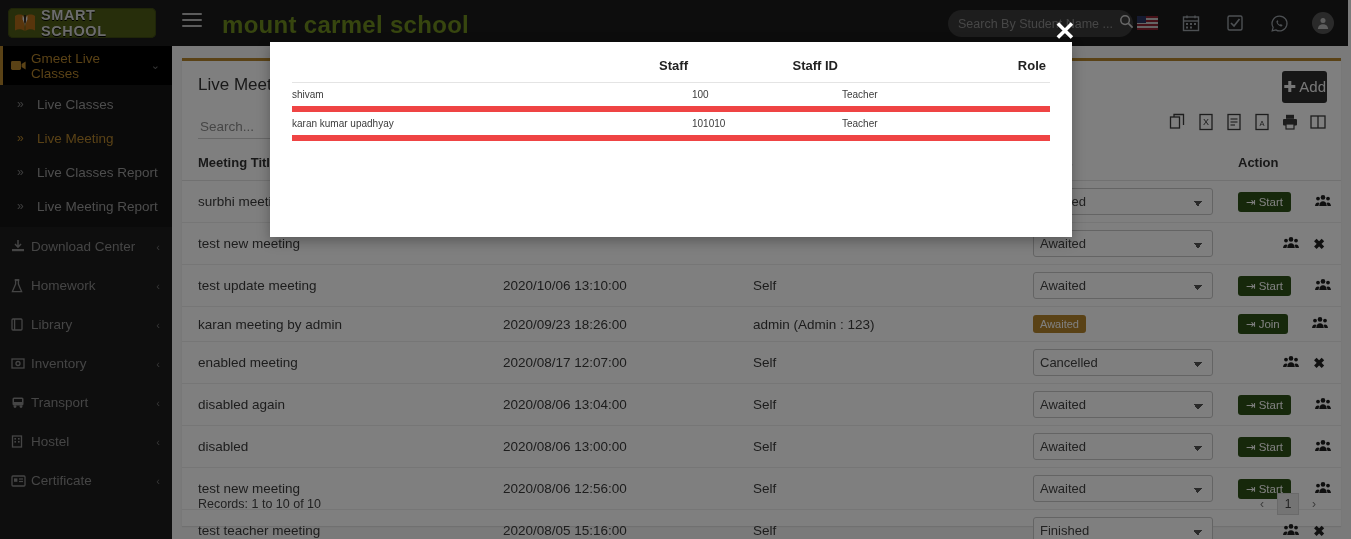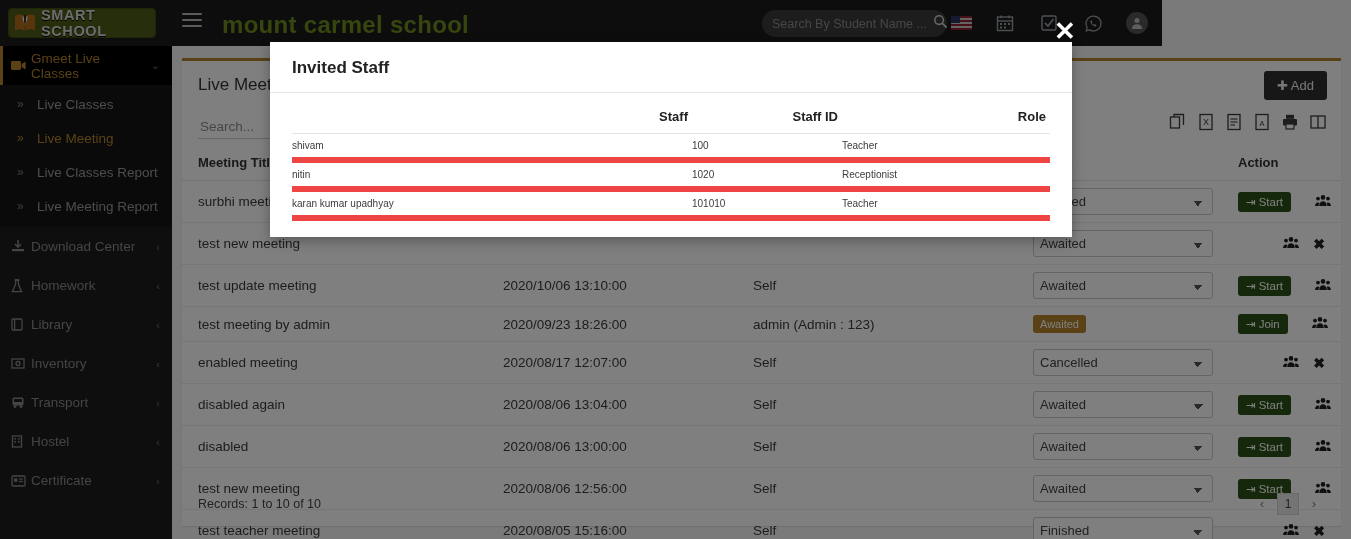--- a/index.html
+++ b/index.html
@@ -15,7 +15,7 @@
 
   
   .topbar {
-    position: absolute; top:0; left:0; width:1162px; height:46px;
+    position: absolute; top:0; left:0; width:1348px; height:46px;
     background:#1a1a1a; z-index: 5;
   }
   .logo-wrap {

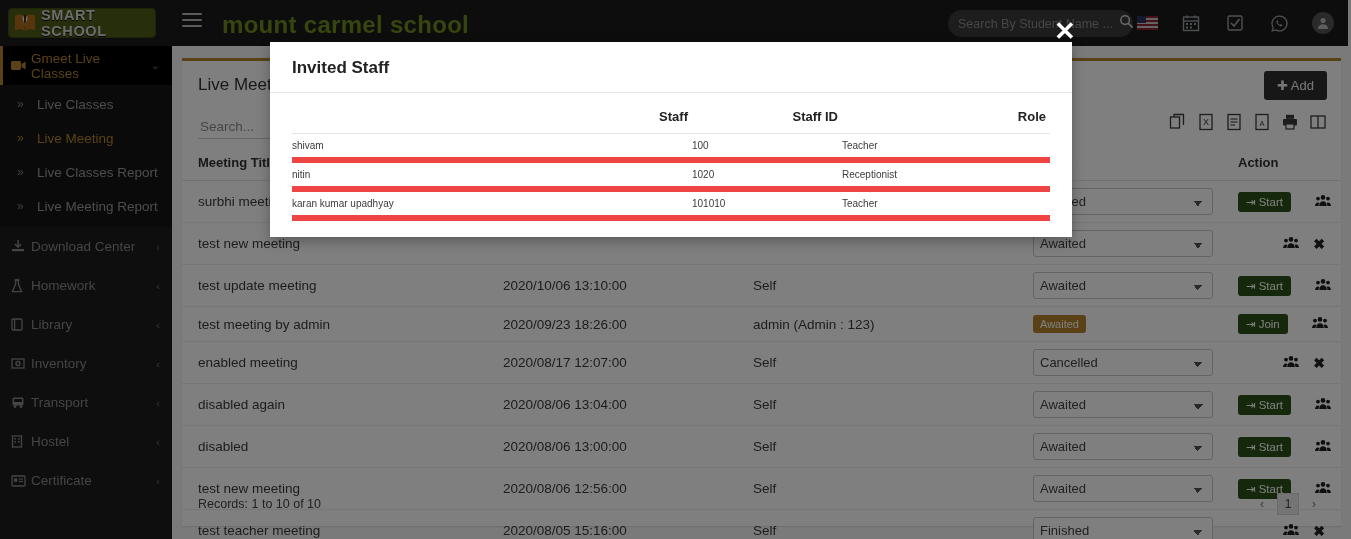--- a/index.html
+++ b/index.html
@@ -654,9 +654,6 @@
   <div class="overlay"></div>
 
   <div class="modal">
-    <div class="modal-head">
-      <span class="modal-title">Invited Staff</span>
-    </div>
     <div class="modal-body">
       <table class="mt">
         <thead>

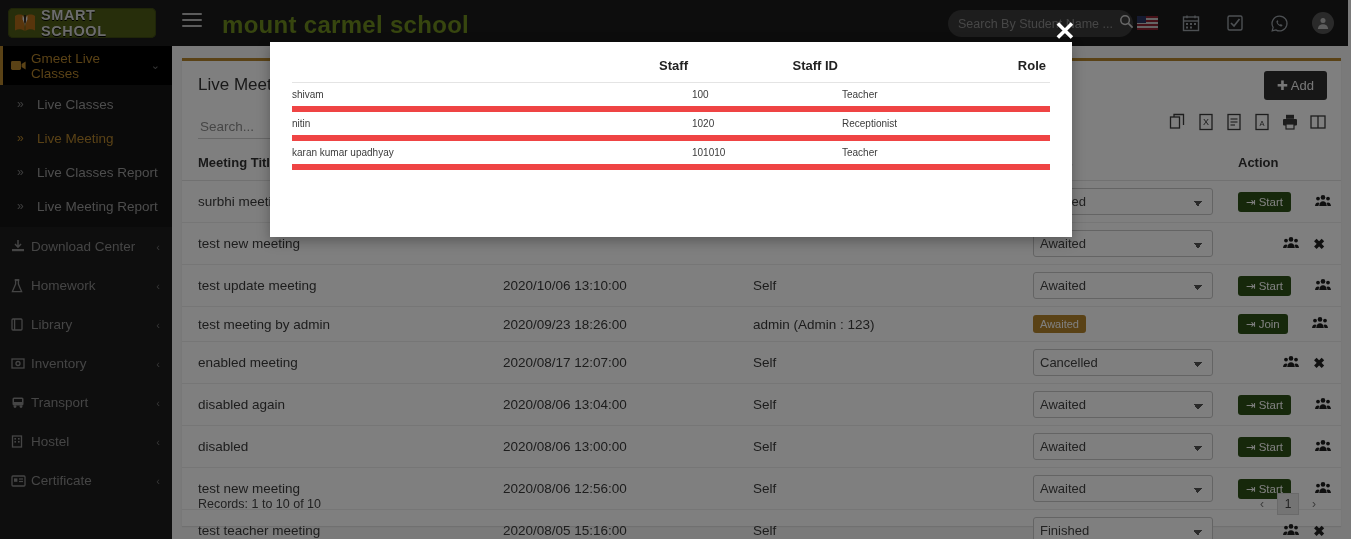--- a/index.html
+++ b/index.html
@@ -119,7 +119,7 @@
   .btn-add {
     position:absolute; right:14px; top:10px;
     background:#2f2f2f; color:#eee; border:none; border-radius:3px;
-    padding:7px 13px; font-size:13px; cursor:pointer;
+    padding:7px 1px; font-size:15px; cursor:pointer;
     font-family:"Liberation Sans", sans-serif;
   }
   .toolbar-icons {

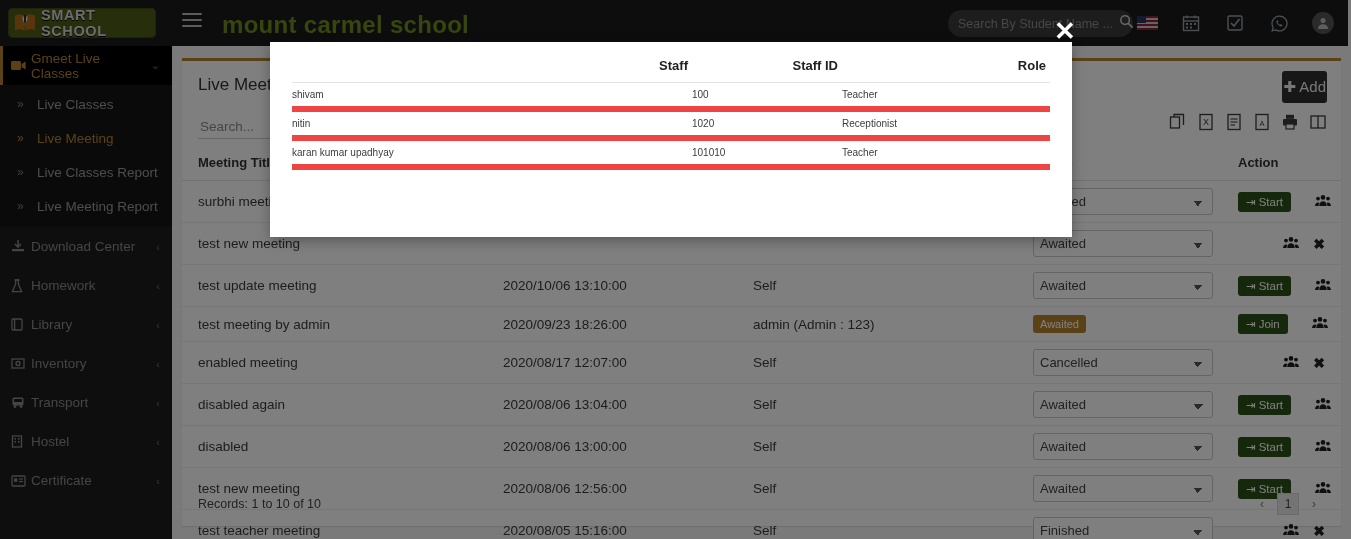--- a/index.html
+++ b/index.html
@@ -670,11 +670,6 @@
               <td class="mcol-role">Teacher</td>
             </tr>
             <tr>
-              <td class="mcol-staff">nitin</td>
-              <td class="mcol-id">1020</td>
-              <td class="mcol-role">Receptionist</td>
-            </tr>
-            <tr>
               <td class="mcol-staff">karan kumar upadhyay</td>
               <td class="mcol-id">101010</td>
               <td class="mcol-role">Teacher</td>

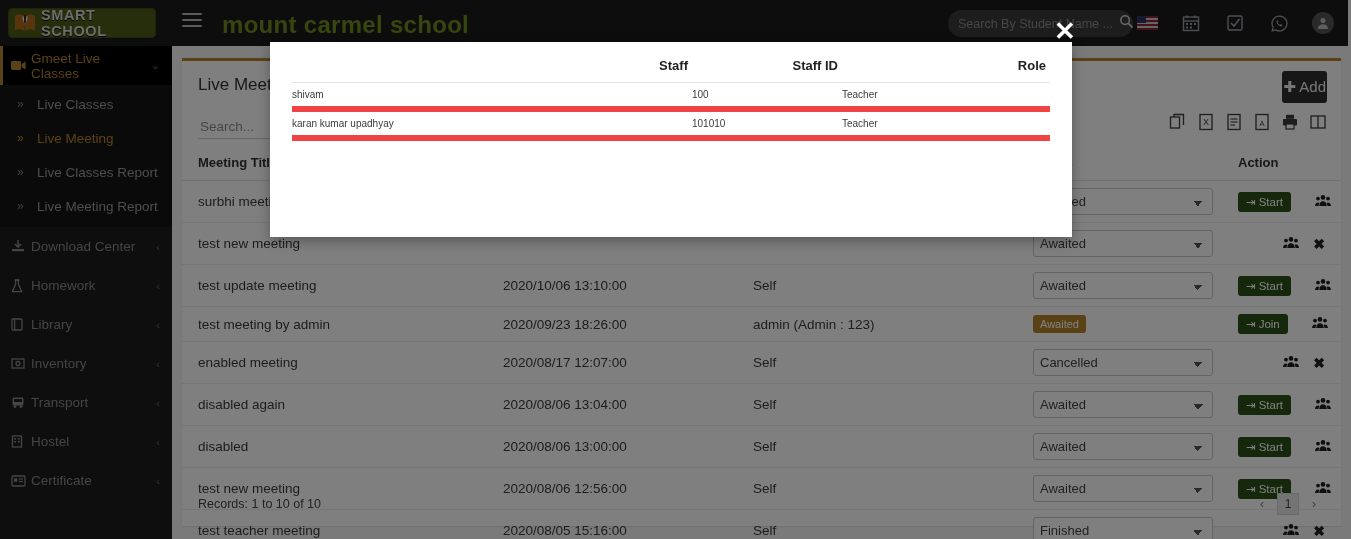--- a/index.html
+++ b/index.html
@@ -535,7 +535,7 @@
                 </span></td>
             </tr>
             <tr>
-              <td class="col-title">test meeting by admin</td>
+              <td class="col-title">karan meeting by admin</td>
               <td class="col-date">2020/09/23 18:26:00</td>
               <td class="col-by">admin (Admin : 123)</td>
               <td class="col-status"><span class="badge-awaited">Awaited</span></td>

